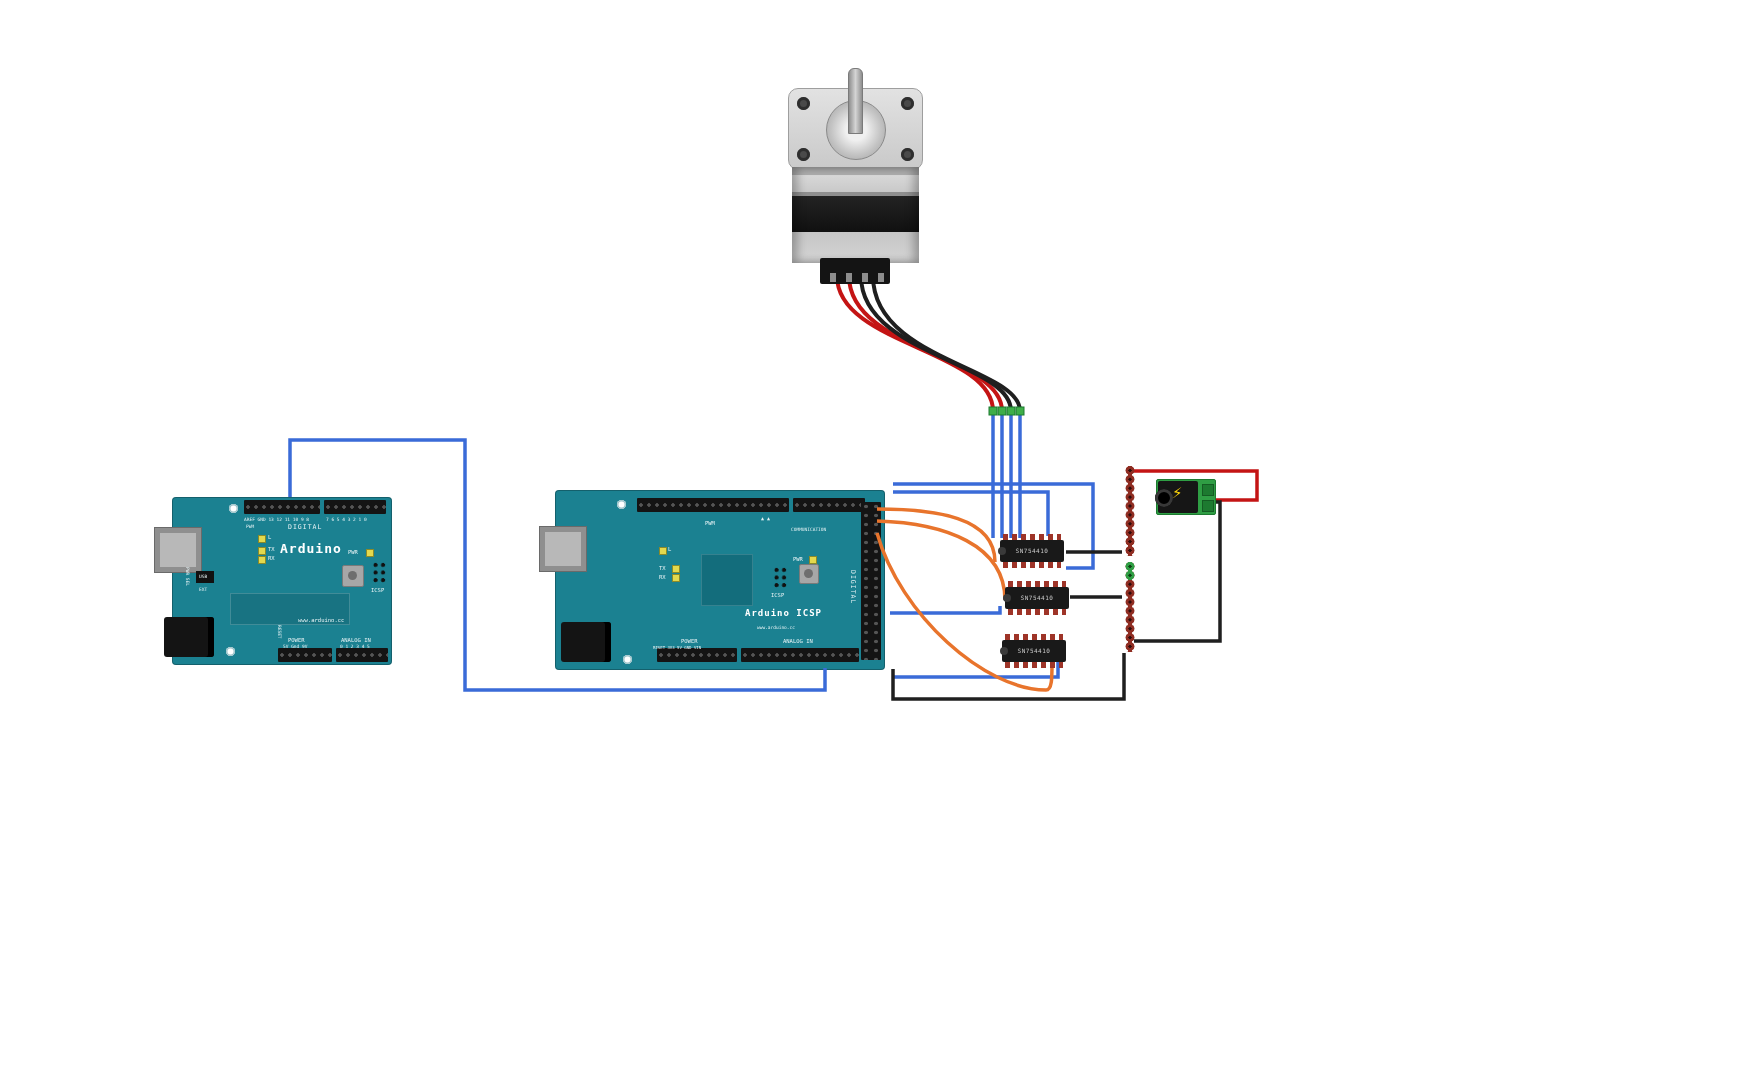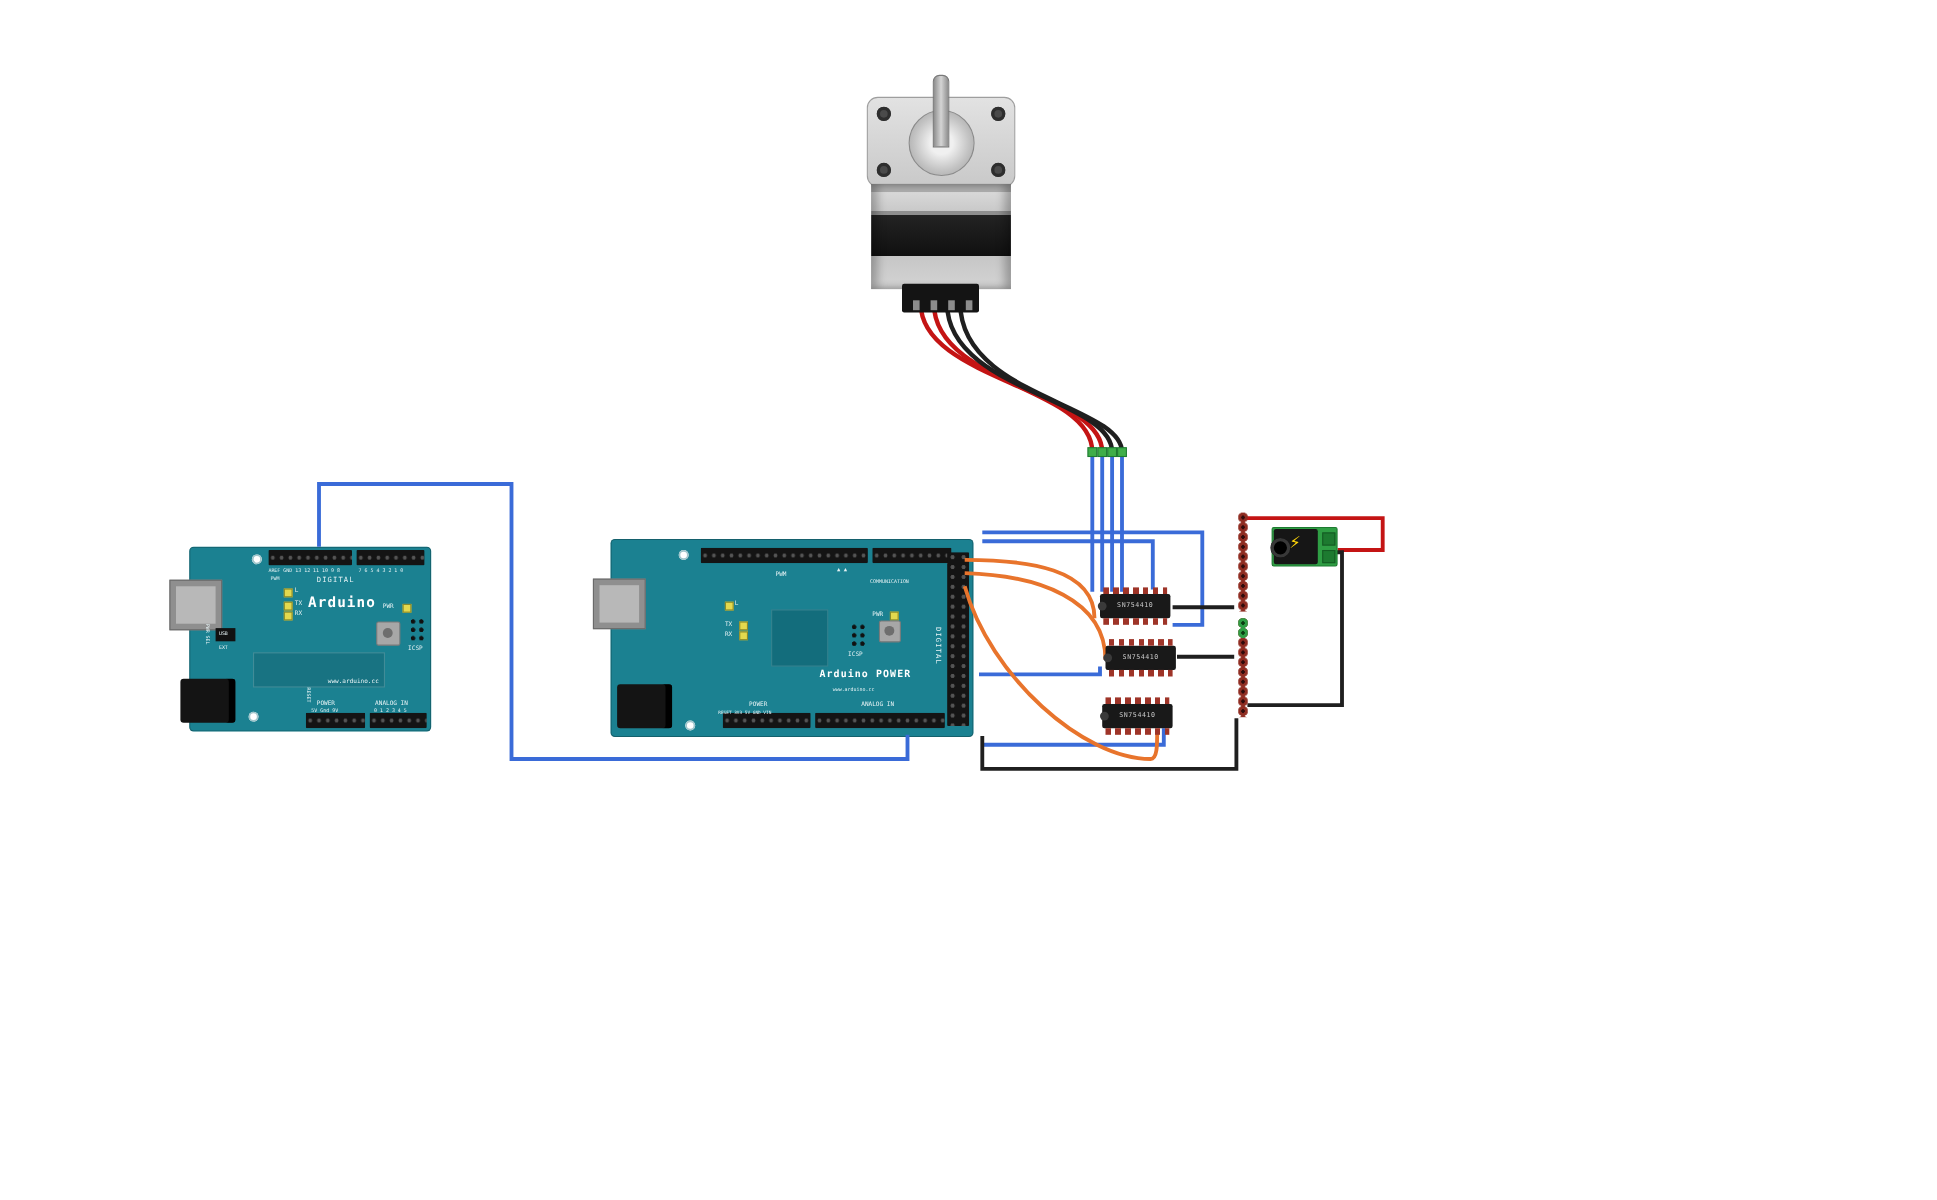--- a/index.html
+++ b/index.html
@@ -184,7 +184,7 @@
         <div class="cap" style="left:4px;top:4px;"></div>
       </div>
 
-    <div class="brand" style="left:190px;top:118px;font-size:9px;">Arduino POWER</div>
+    <div class="brand" style="left:190px;top:118px;font-size:9px;">Arduino ICSP</div>
     <span class="t" style="left:202px;top:134px;font-size:4.5px;">www.arduino.cc</span>
 
     <span class="t vtext t6" style="left:294px;top:80px;">DIGITAL</span>

